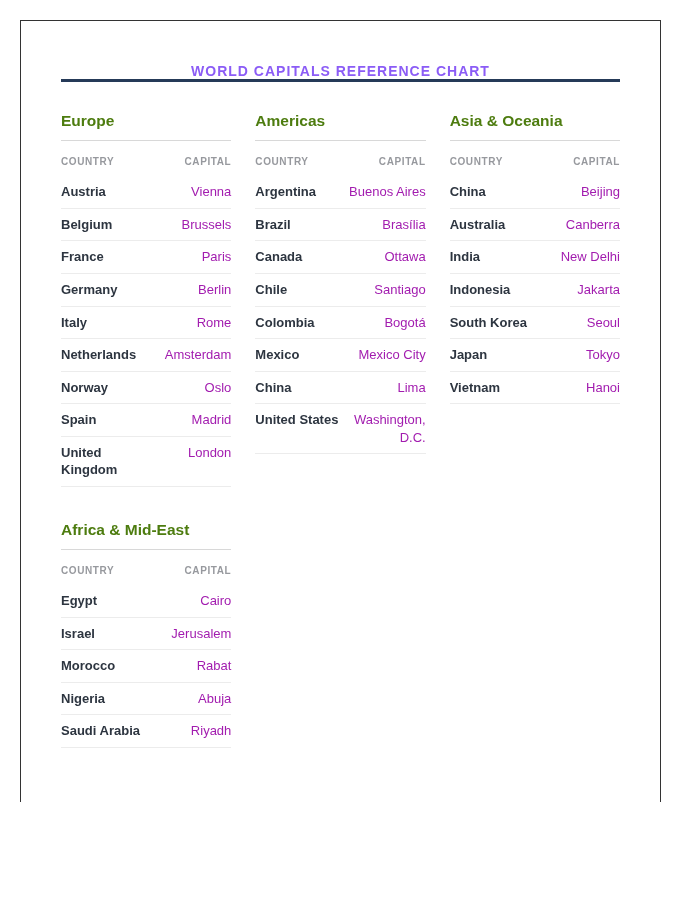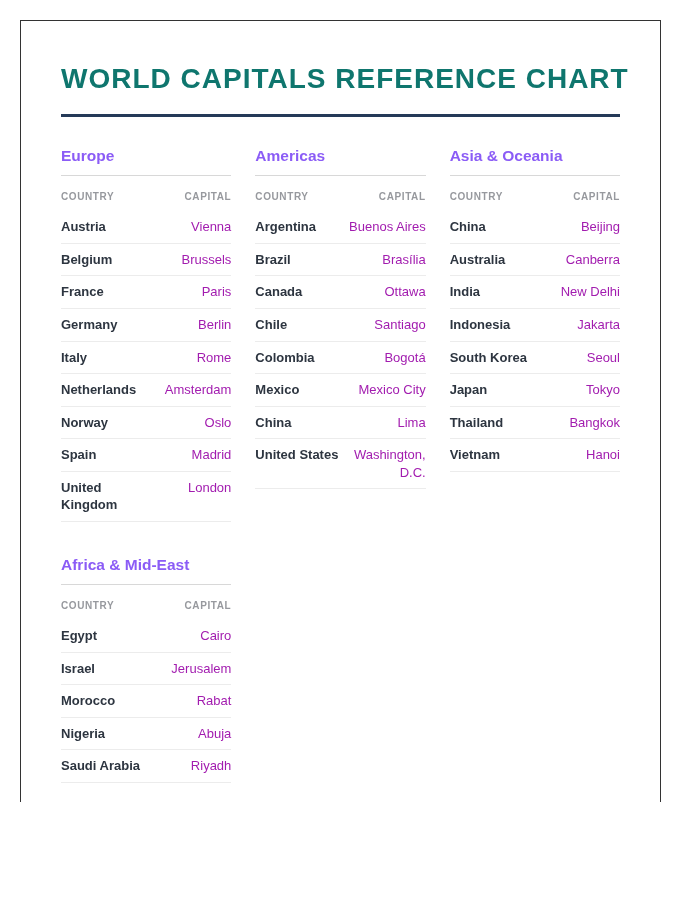--- a/index.html
+++ b/index.html
@@ -21,11 +21,11 @@
   .page-header { padding: 42px 40px 0; }
   .page-title {
     text-align: center;
-    font-size: 28px;
+    font-size: 14px;
     font-weight: 700;
     letter-spacing: 1px;
-    color: #0f766e;
-    margin-bottom: 19px;
+    color: #8b5cf6;
+    margin-bottom: 0;
     white-space: nowrap;
   }
   .title-rule {

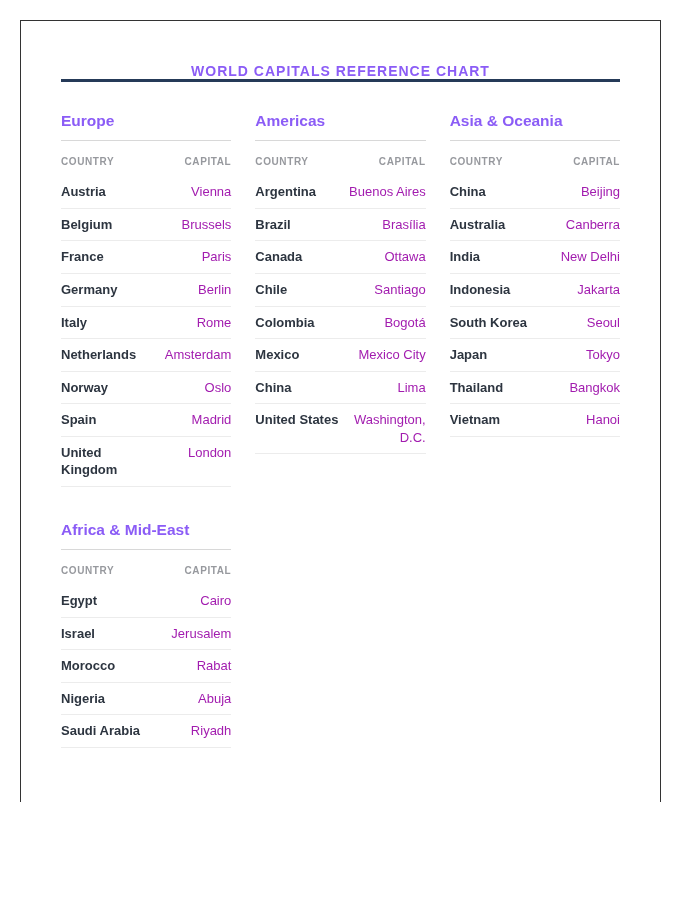--- a/index.html
+++ b/index.html
@@ -44,7 +44,7 @@
   .section-title {
     font-size: 15.5px;
     font-weight: 700;
-    color: #8b5cf6;
+    color: #4d7c0f;
     line-height: 1.25;
     padding-bottom: 10px;
     border-bottom: 1px solid #d8d8d8;

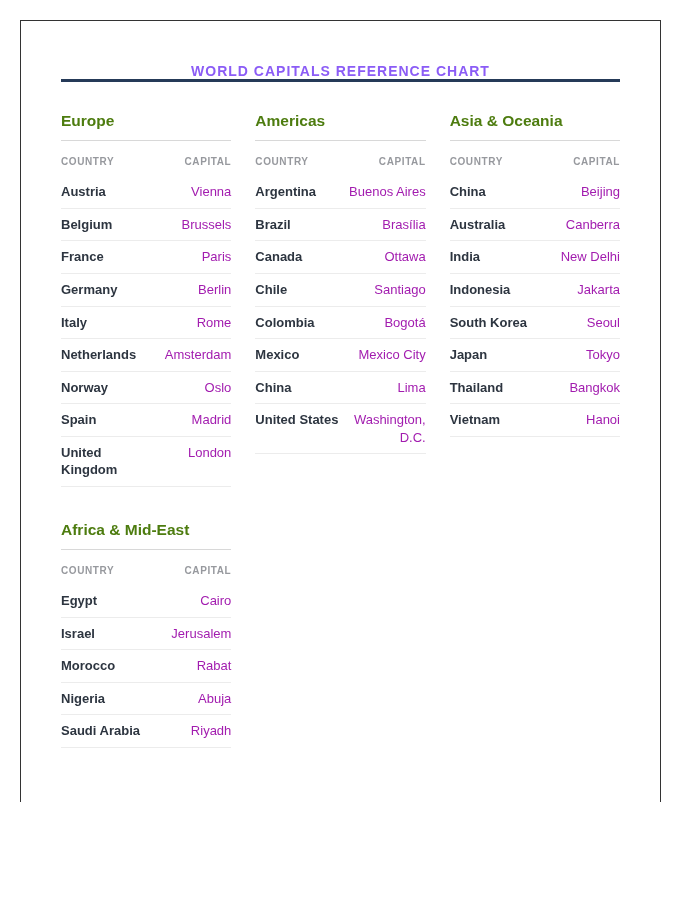--- a/index.html
+++ b/index.html
@@ -212,10 +212,6 @@
             <div class="capital">Tokyo</div>
           </div>
           <div class="row">
-            <div class="country">Thailand</div>
-            <div class="capital">Bangkok</div>
-          </div>
-          <div class="row">
             <div class="country">Vietnam</div>
             <div class="capital">Hanoi</div>
           </div>

